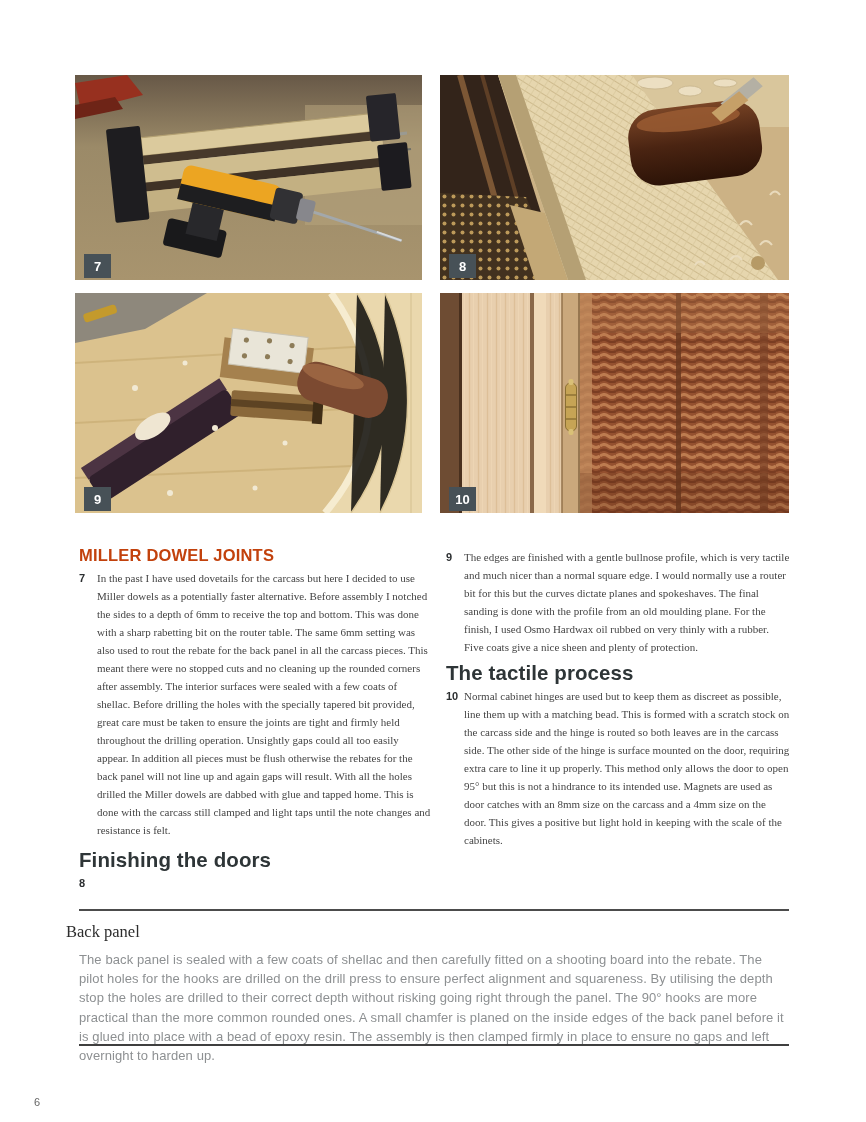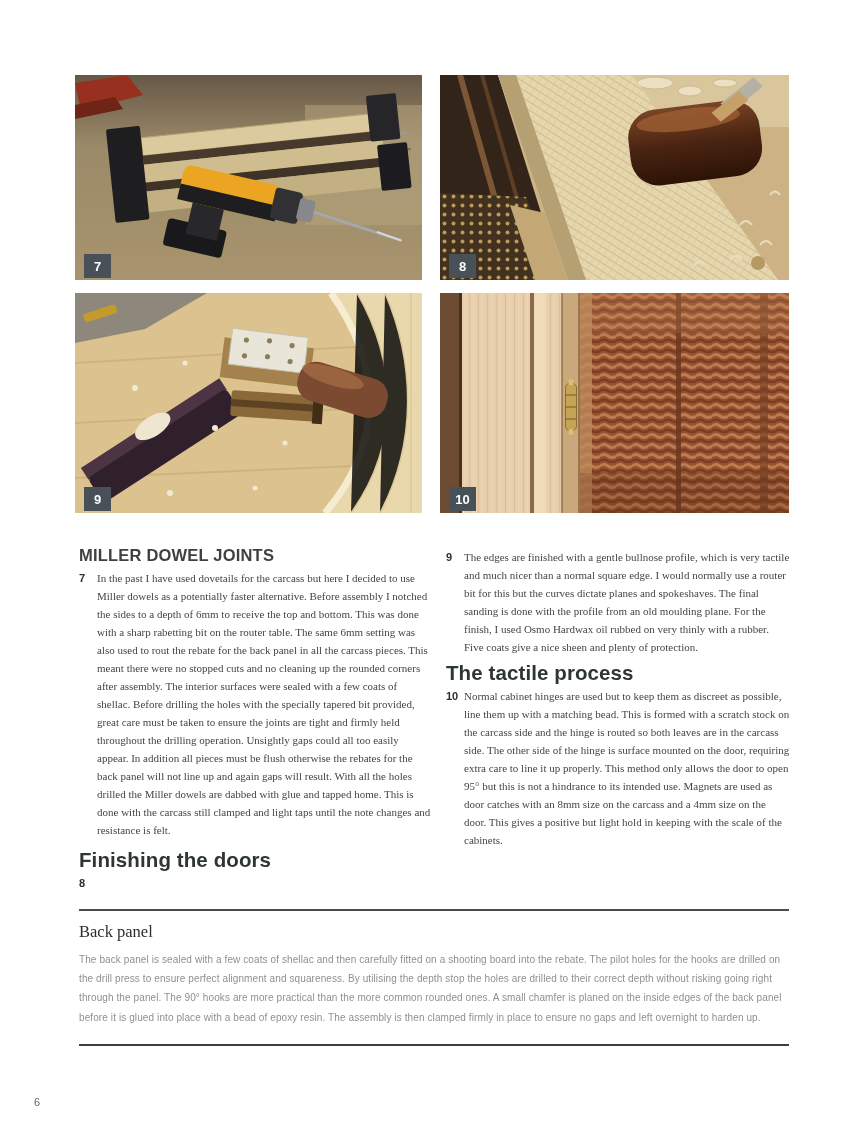--- a/index.html
+++ b/index.html
@@ -27,7 +27,7 @@
   #col-right{left:446px;top:548px;width:344px;}
   h2.caps{
     margin:0 0 5px 0;font-family:"Liberation Sans",sans-serif;
-    font-size:16.5px;font-weight:700;letter-spacing:.2px;color:#404040;
+    font-size:16.5px;font-weight:700;letter-spacing:.2px;color:#c2410c;
   }
   h3.sec{
     margin:12px 0 5px 0;font-family:"Liberation Sans",sans-serif;

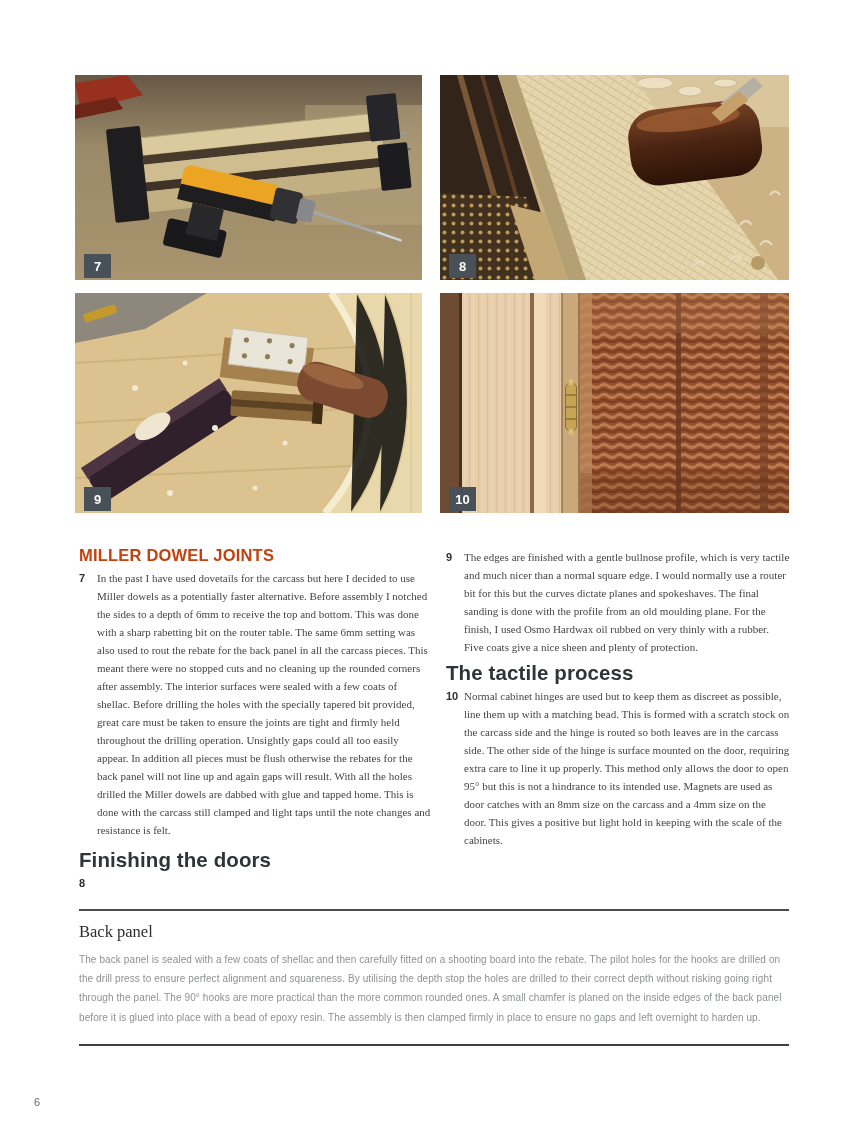--- a/index.html
+++ b/index.html
@@ -46,7 +46,7 @@
   #rule-top{top:909px;}
   #rule-bottom{top:1044px;height:2px;background:#3f3f3f;}
   #backpanel-title{
-    position:absolute;left:79px;top:922px;
+    position:absolute;left:66px;top:922px;
     font-family:"Liberation Serif",serif;font-size:16.5px;color:#2d2d2d;
   }
   #backpanel-body{

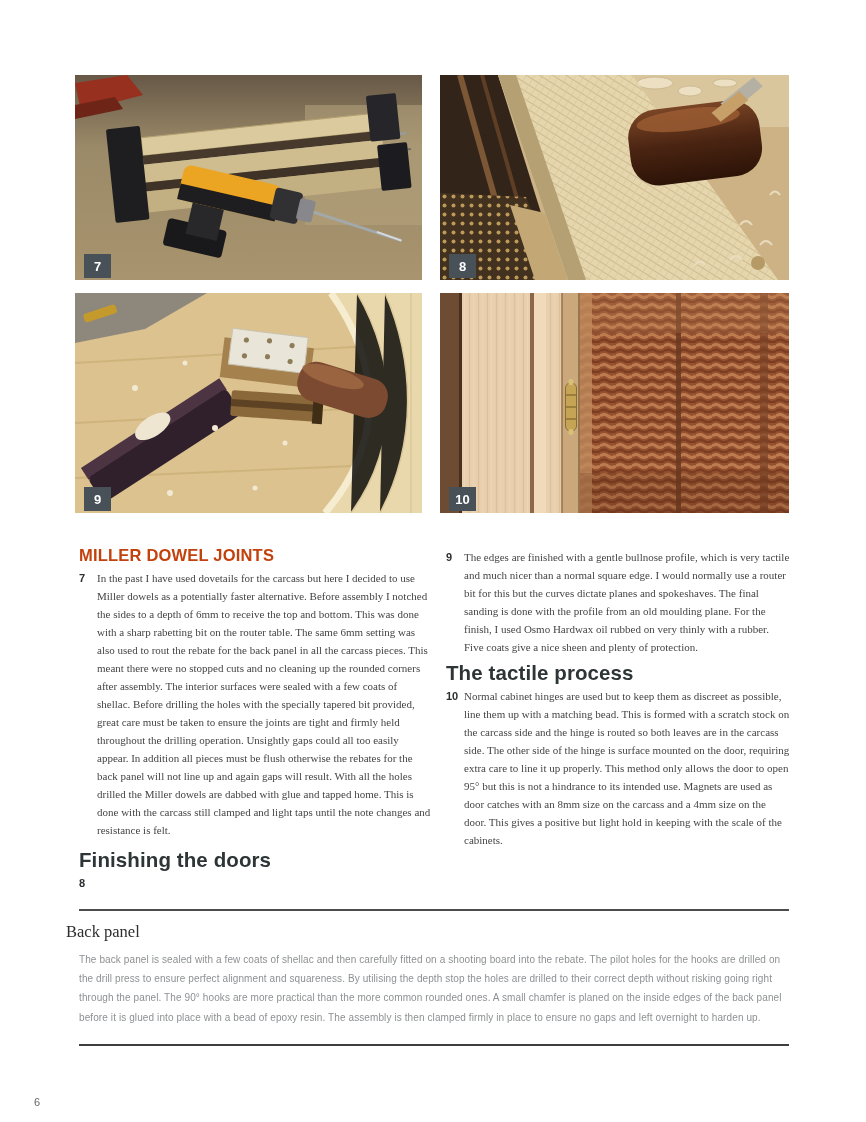--- a/index.html
+++ b/index.html
@@ -51,7 +51,7 @@
   }
   #backpanel-body{
     position:absolute;left:79px;top:950px;width:710px;
-    font-family:"Liberation Sans",sans-serif;font-size:10px;line-height:19.2px;
+    font-family:"Liberation Sans",sans-serif;font-size:13px;line-height:19.2px;
     color:#8d9092;letter-spacing:.1px;
   }
   #page-number{

